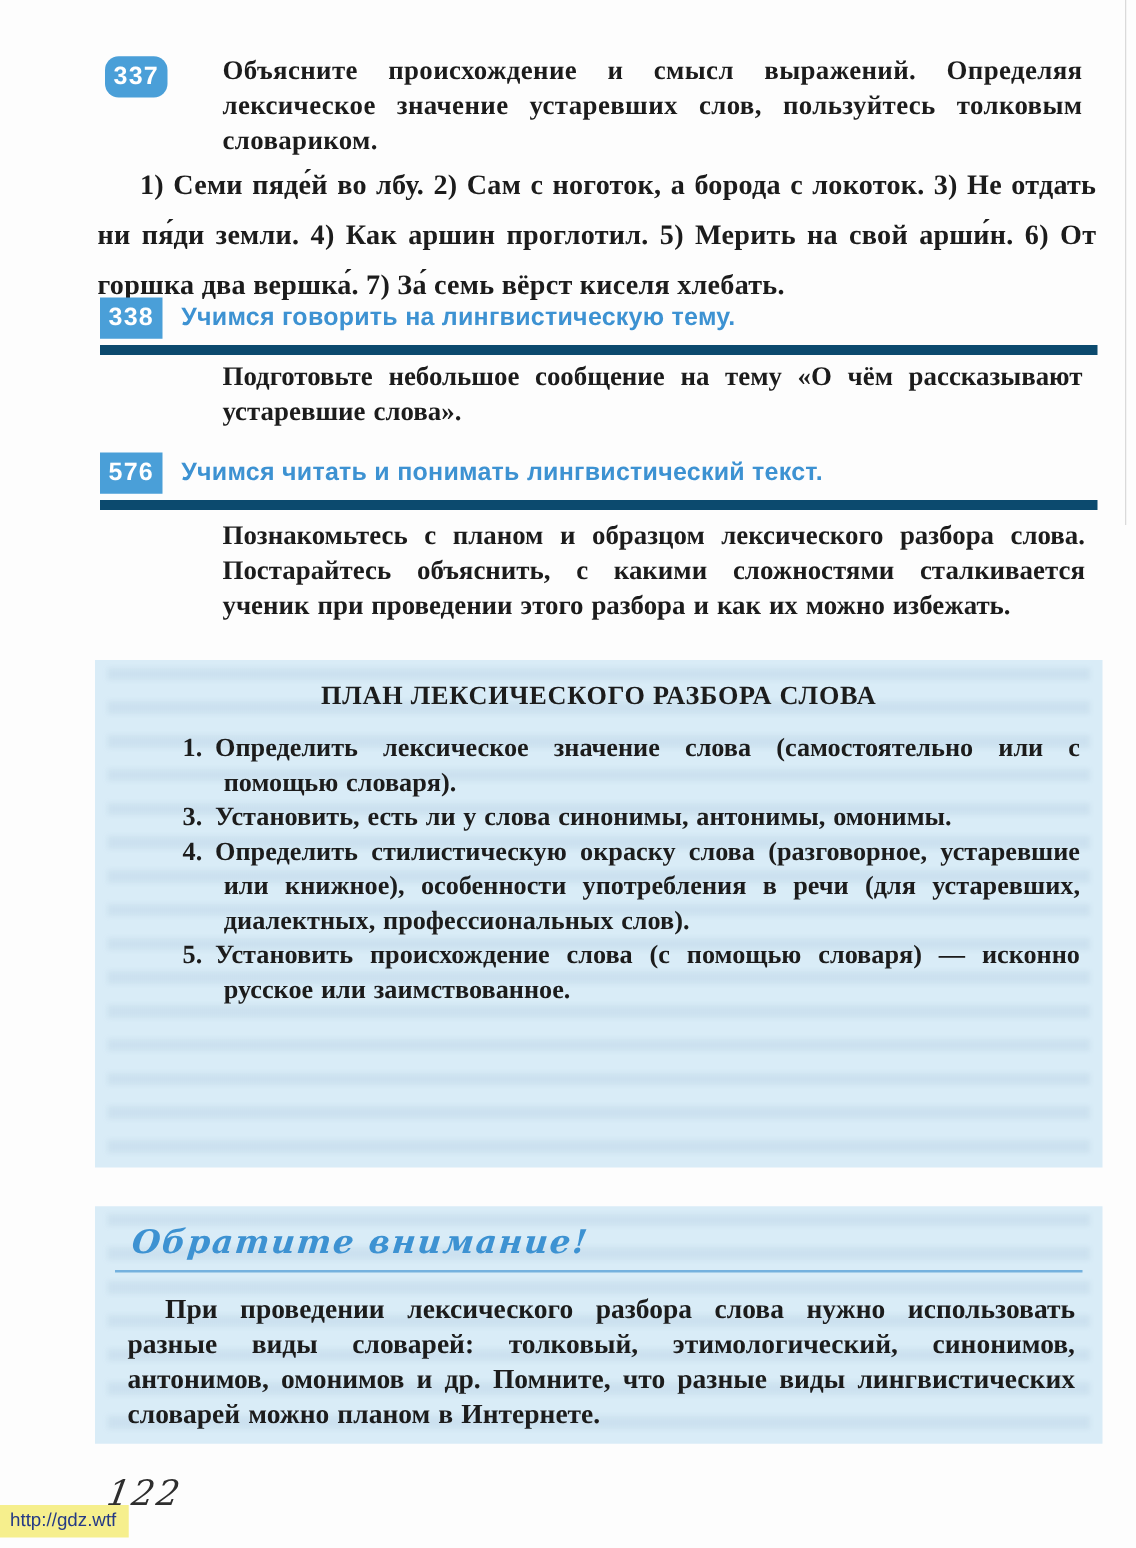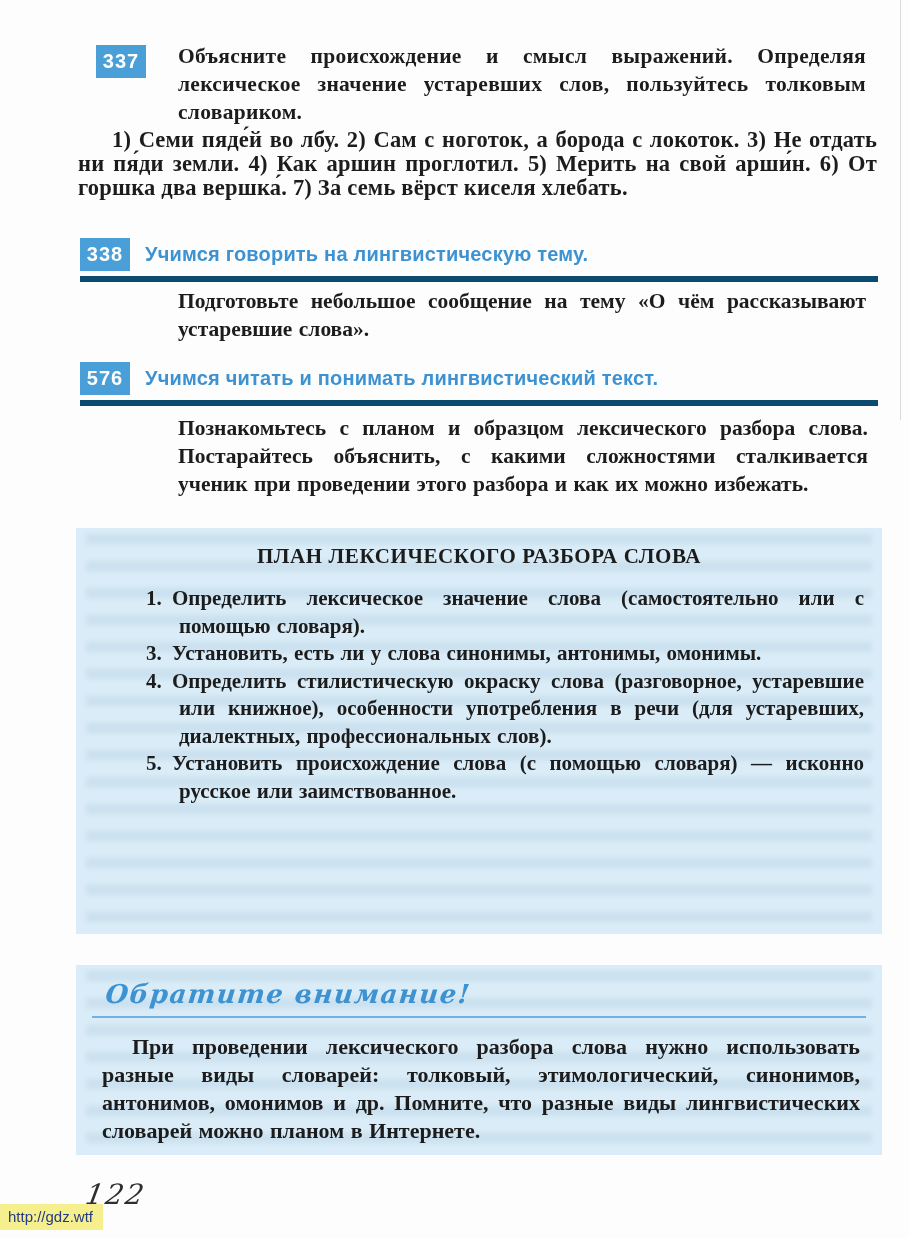--- a/index.html
+++ b/index.html
@@ -28,7 +28,7 @@
 
   
   .ex337-row { position: absolute; left: 80px; top: 42px; width: 798px; }
-  .ex337-row .badge { position: absolute; left: 16px; top: 3px; }
+  .ex337-row .badge { position: absolute; left: 4px; top: 3px; border-radius: 11px; }
   .ex-instruction {
     margin-left: 98px;
     width: 688px;

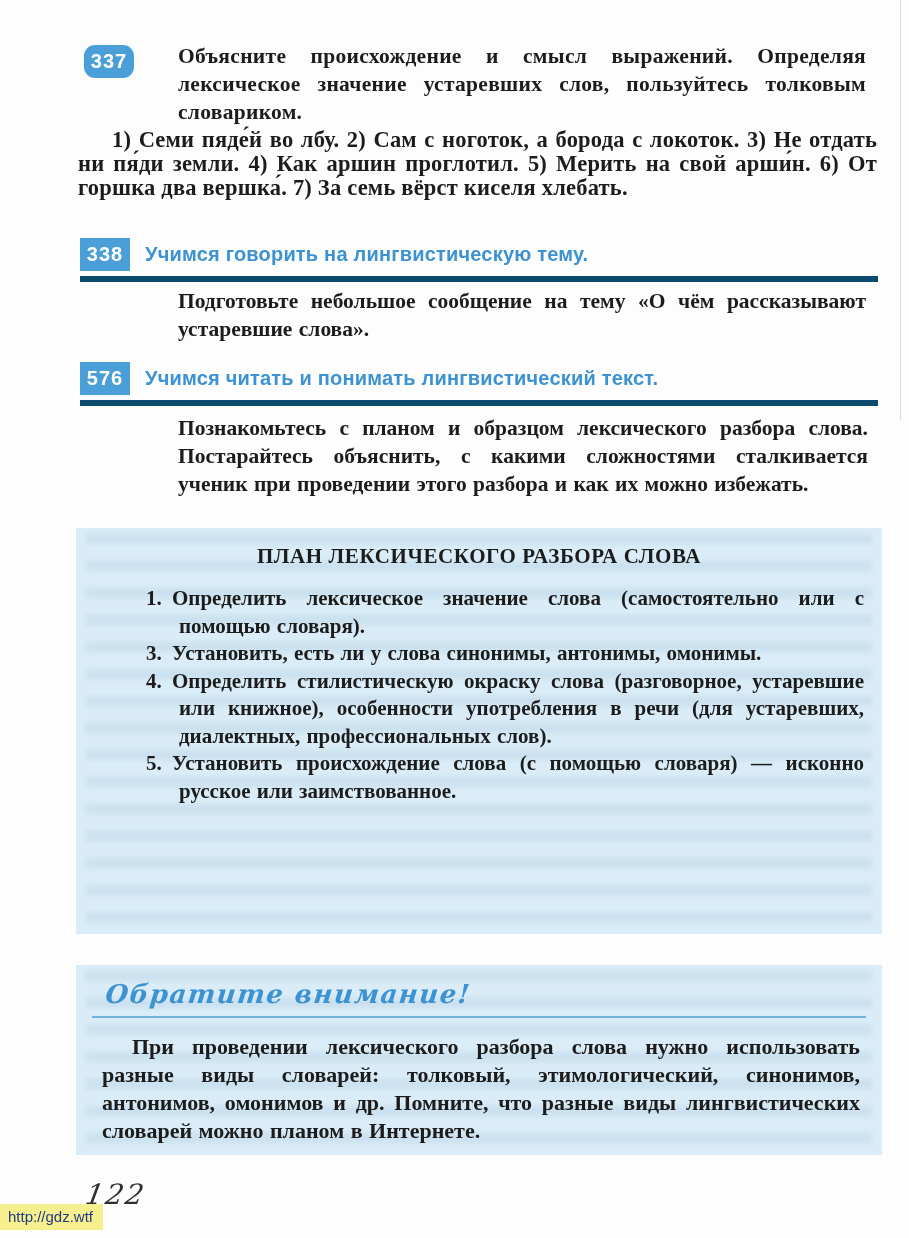--- a/index.html
+++ b/index.html
@@ -43,7 +43,7 @@
   
   .sayings {
     position: absolute; left: 78px; top: 128px; width: 799px;
-    font-size: 22.5px; line-height: 24px;
+    font-size: 22.5px; line-height: 40px;
     font-weight: bold;
     text-align: justify;
     text-indent: 34px;

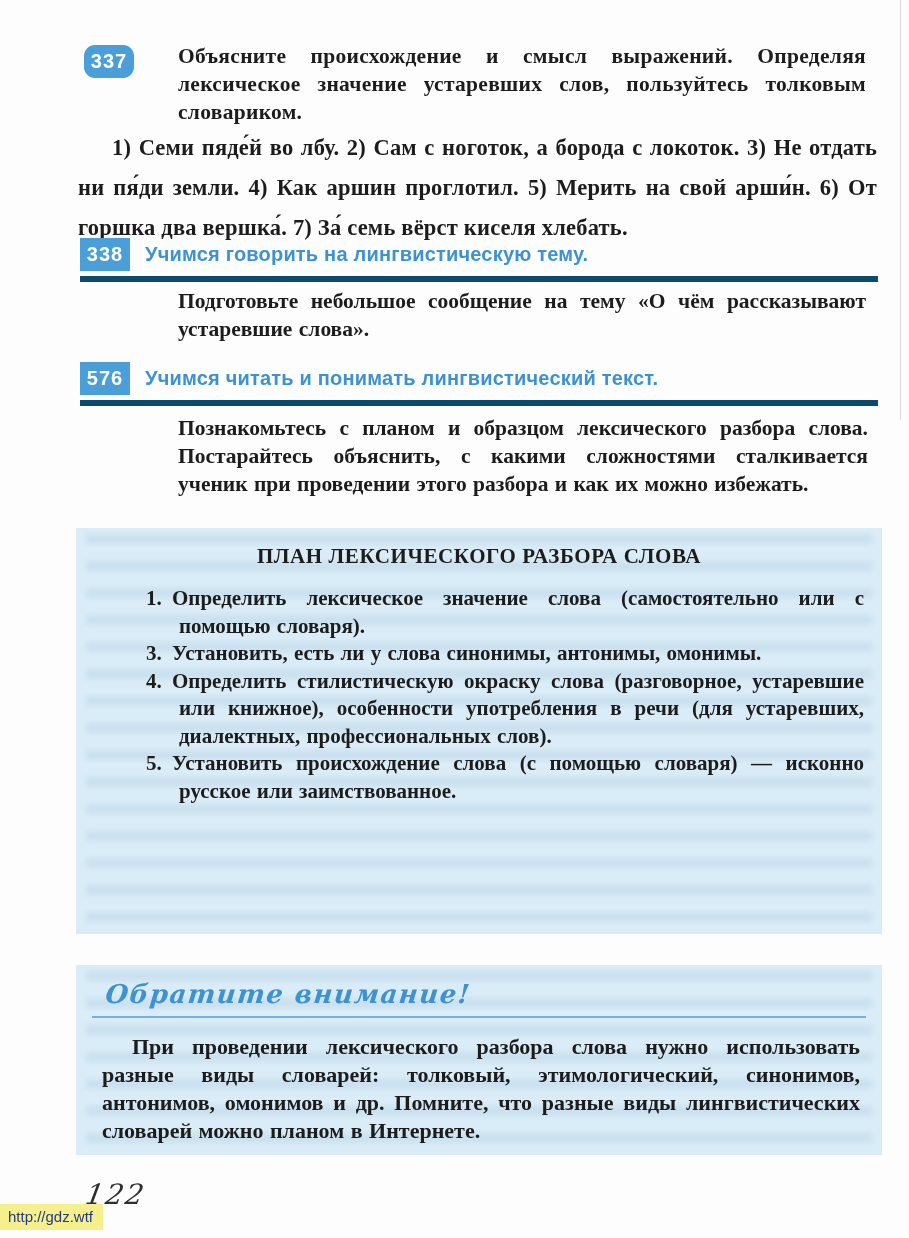--- a/index.html
+++ b/index.html
@@ -54,7 +54,7 @@
   .section-header {
     position: absolute; left: 80px; width: 798px;
     display: flex; align-items: center; gap: 15px;
-    border-bottom: 6px solid #0c4a6e;
+    border-bottom: 8px solid #0c4a6e;
     padding-bottom: 5px;
   }
   .section-header .title {

